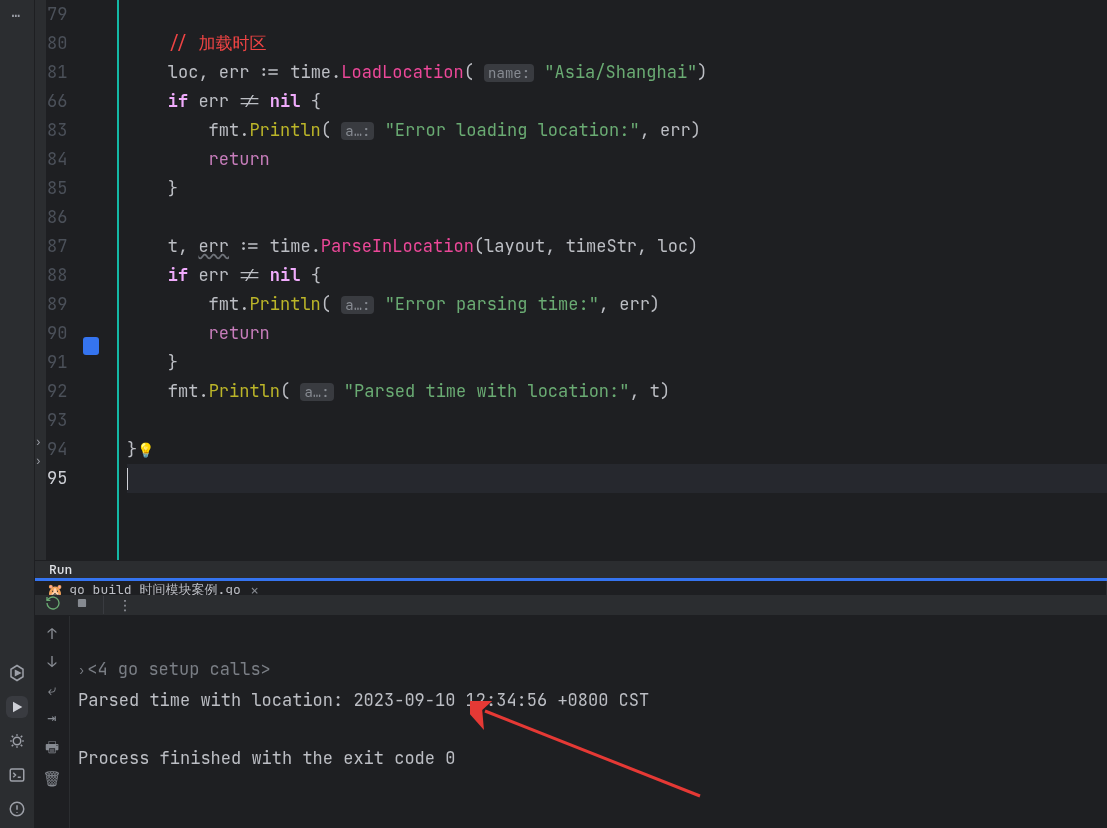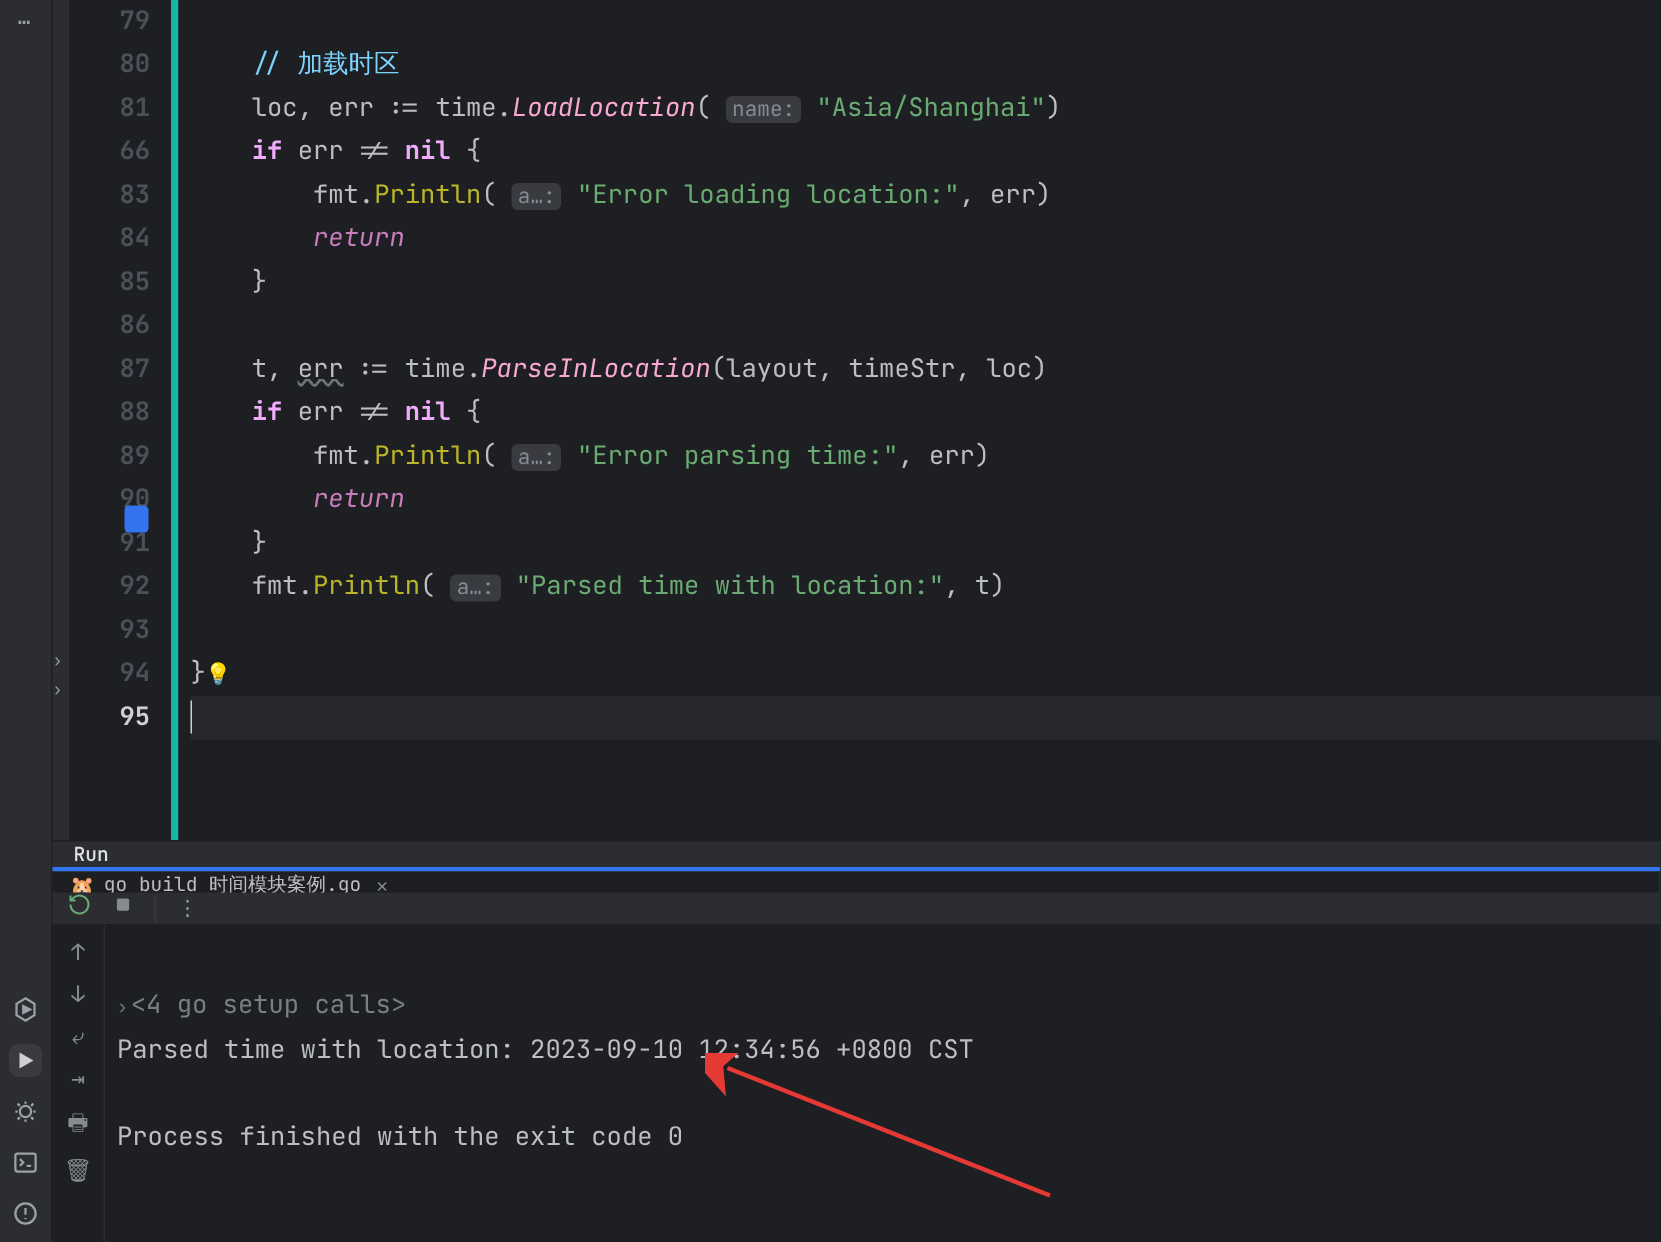--- a/index.html
+++ b/index.html
@@ -29,10 +29,9 @@
   .struct-gutter .chev { position:absolute; left:0; font-size:11px; color:#9DA0A8; }
 
   .gutter {
-    width:72px; background:#1E1F22; text-align:right; padding-right:14px;
+    width:72px; background:#1E1F22; text-align:left; padding-right:14px;
     color:#4B5059; font-size:17px; line-height:29px; user-select:none;
-    border-right:5px solid #14b8a6;
-    font-weight:bold;
+    border-right:2px solid #14b8a6;
   }
   .gutter .ln { height:29px; }
   .gutter .ln.current { color:#CED0D6; }

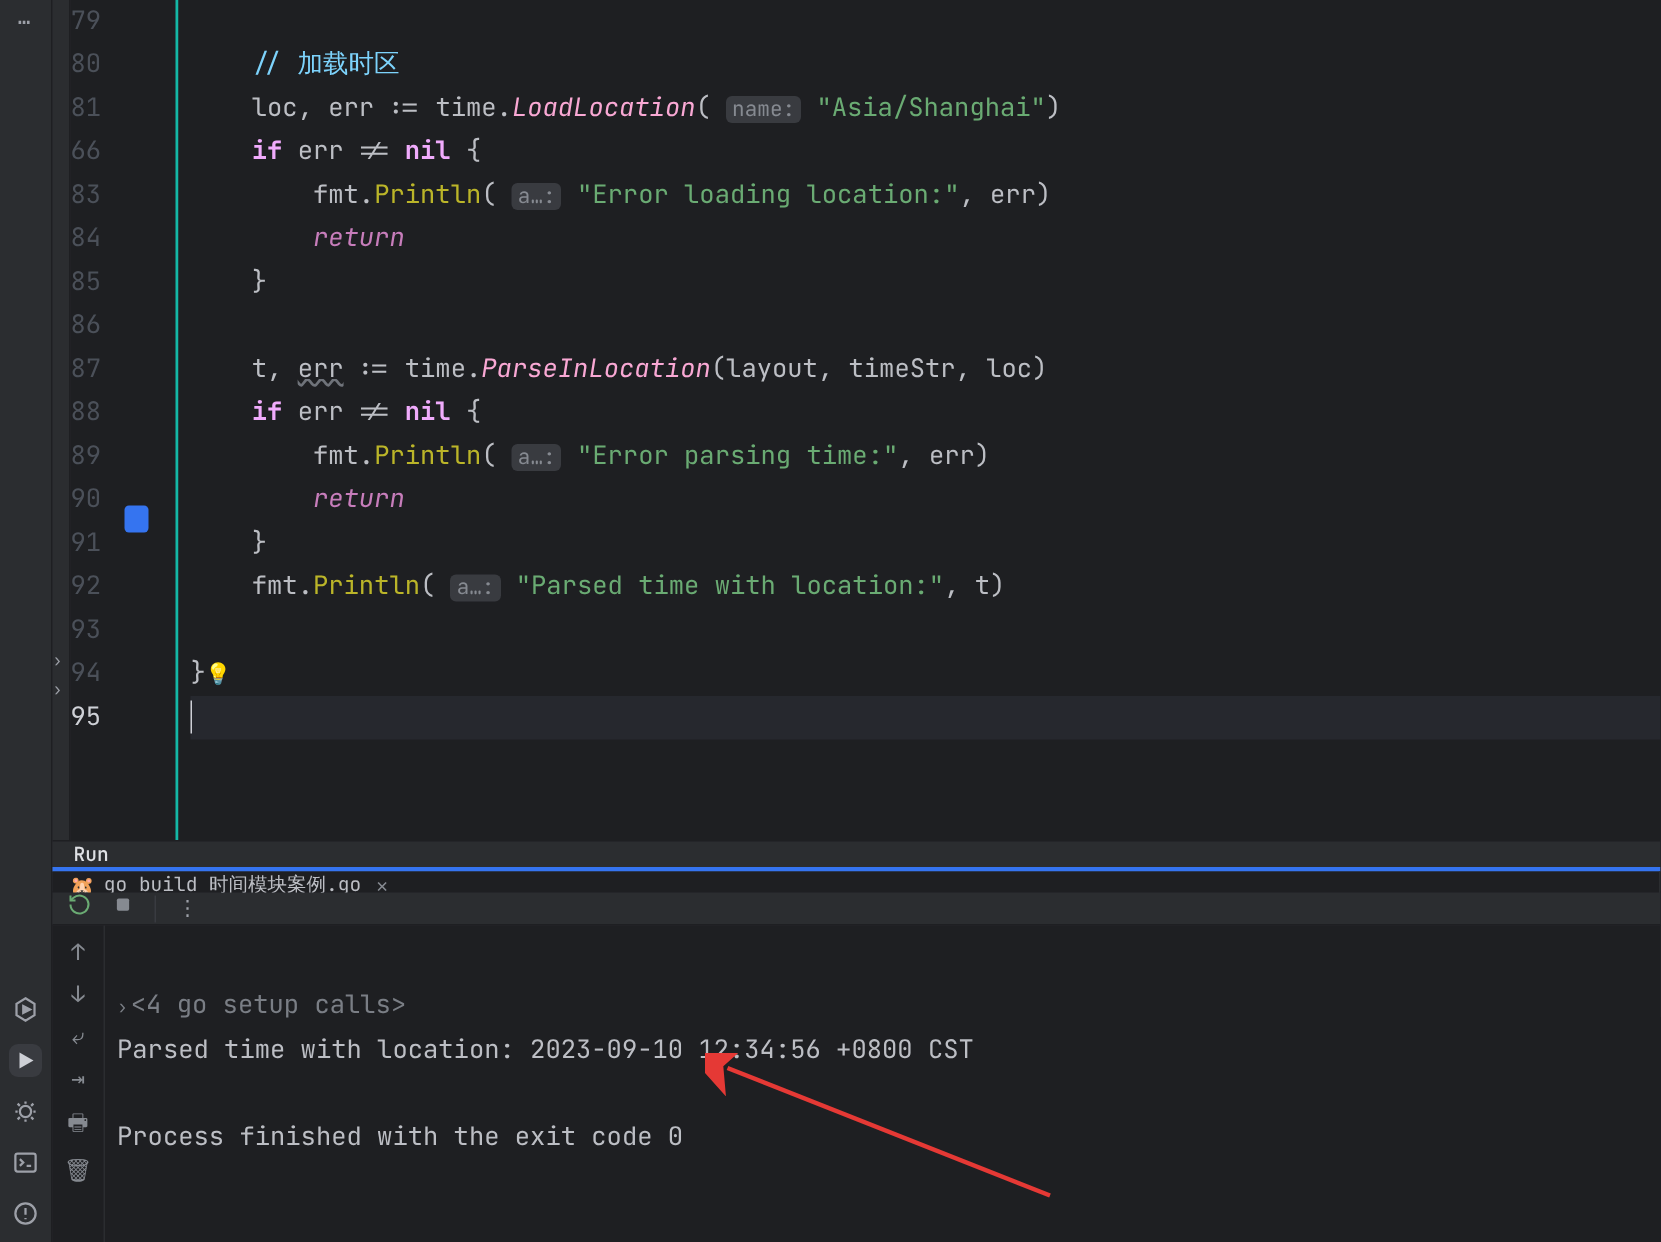--- a/index.html
+++ b/index.html
@@ -45,7 +45,7 @@
   .code .line.current { background:#26282E; }
 
   
-  .cmt{color:#7dd3fc;} .kw{color:#f0abfc;font-weight:bold;} .kw2{color:#C77DBB;font-style:italic;}
+  .cmt{color:#ef4444;} .kw{color:#f0abfc;font-weight:bold;} .kw2{color:#C77DBB;font-style:italic;}
   .fn{color:#f9a8d4;font-style:italic;} .fn-y{color:#BBB529;} .str{color:#6AAB73;} .hint{background:#393B40;color:#868A91;border-radius:4px;padding:0 4px;font-size:14px;}
   .id{color:#BCBEC4;} .pkg{color:#BCBEC4;}
   .under{text-decoration:underline wavy #6F737A;}

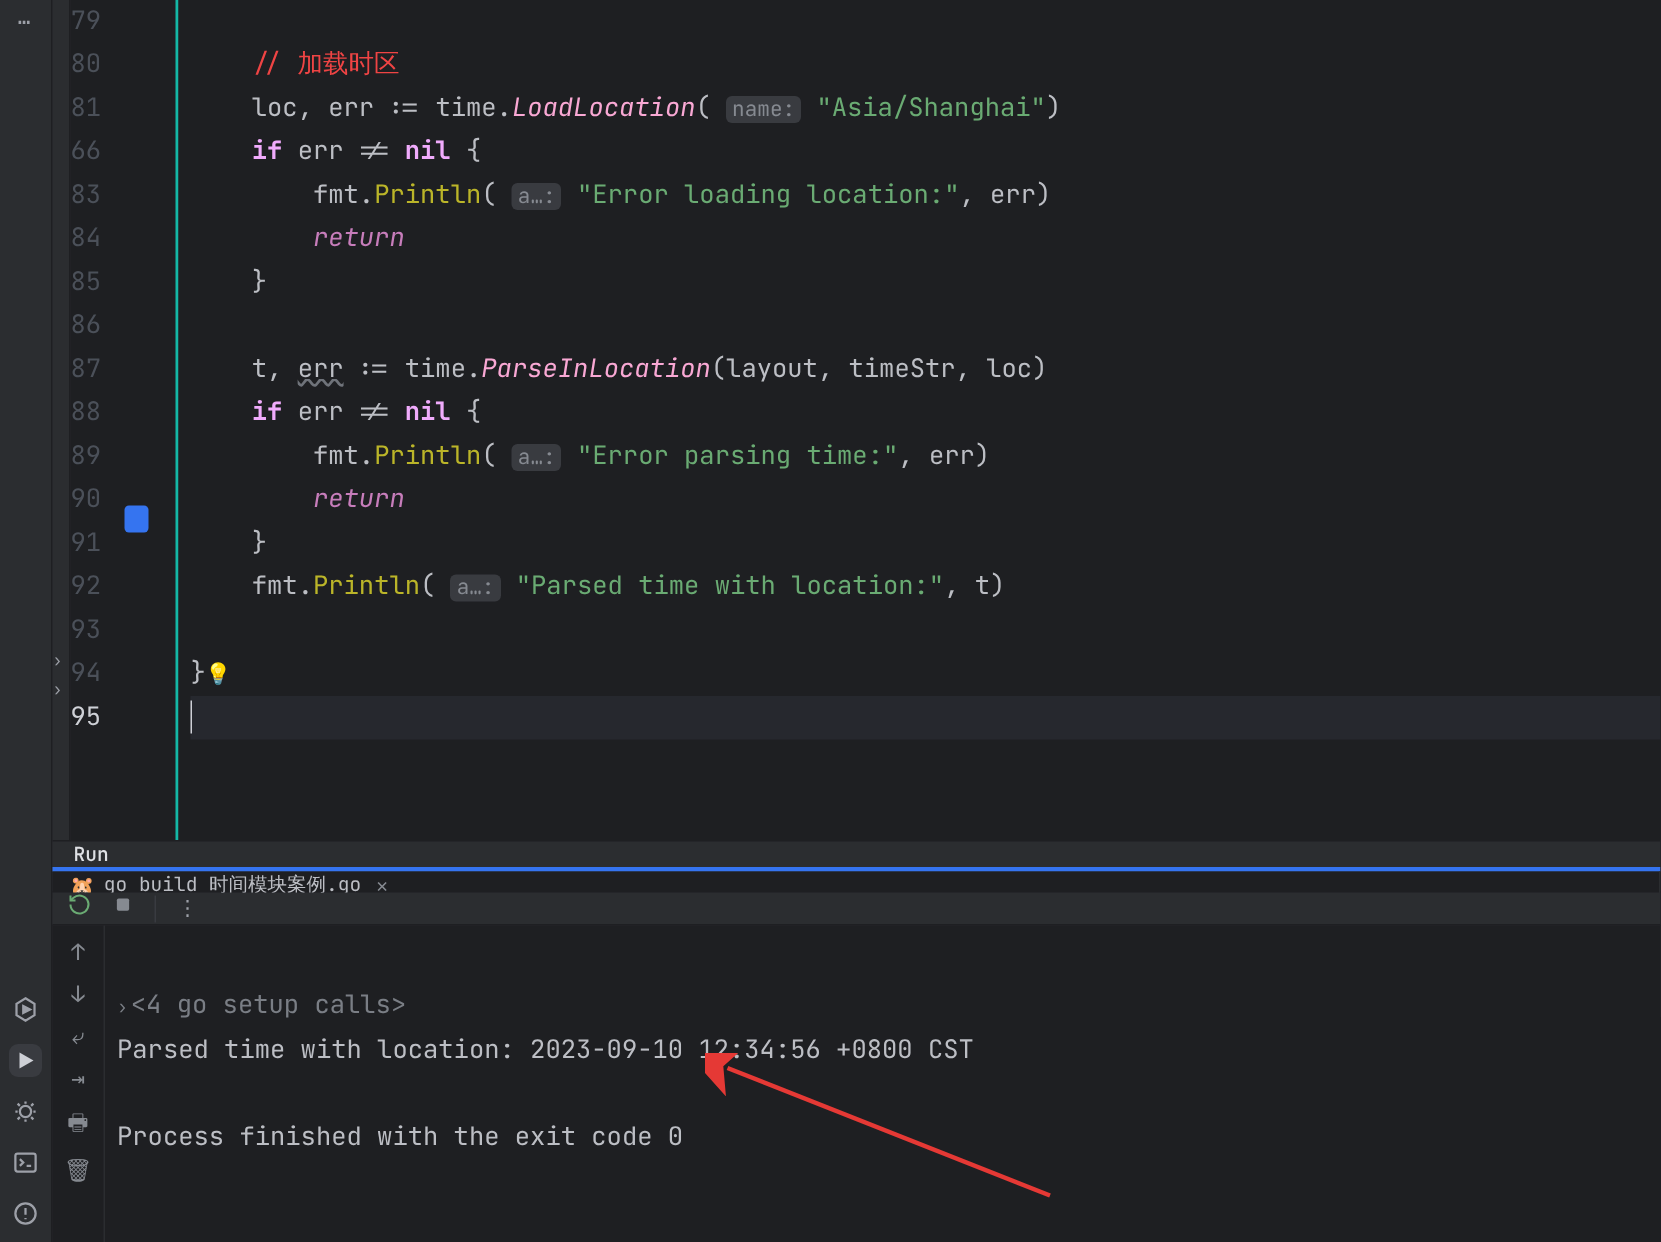--- a/index.html
+++ b/index.html
@@ -46,7 +46,7 @@
 
   
   .cmt{color:#ef4444;} .kw{color:#f0abfc;font-weight:bold;} .kw2{color:#C77DBB;font-style:italic;}
-  .fn{color:#f9a8d4;font-style:italic;} .fn-y{color:#BBB529;} .str{color:#6AAB73;} .hint{background:#393B40;color:#868A91;border-radius:4px;padding:0 4px;font-size:14px;}
+  .fn{color:#ec4899;} .fn-y{color:#BBB529;} .str{color:#6AAB73;} .hint{background:#393B40;color:#868A91;border-radius:4px;padding:0 4px;font-size:14px;}
   .id{color:#BCBEC4;} .pkg{color:#BCBEC4;}
   .under{text-decoration:underline wavy #6F737A;}
   .bulb{font-size:14px;color:#F2C55C;}

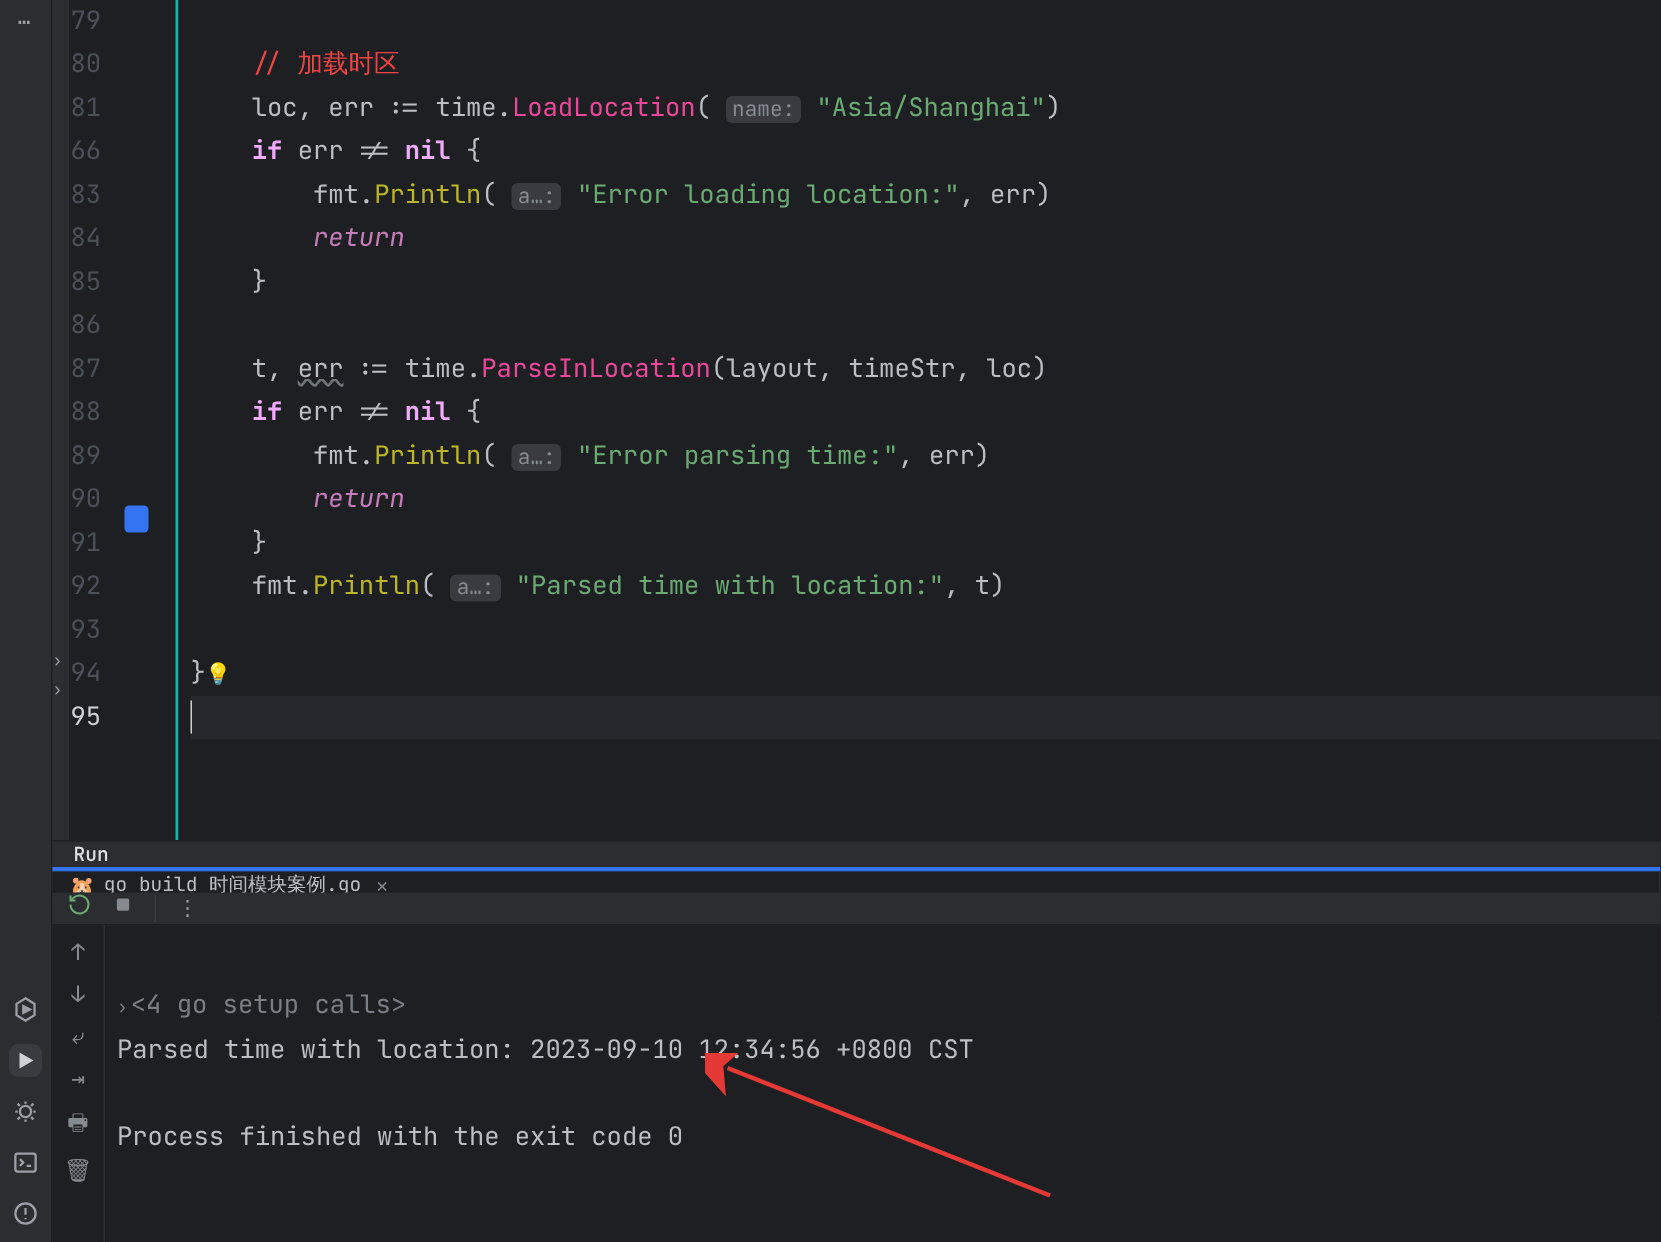--- a/index.html
+++ b/index.html
@@ -45,7 +45,7 @@
   .code .line.current { background:#26282E; }
 
   
-  .cmt{color:#ef4444;} .kw{color:#f0abfc;font-weight:bold;} .kw2{color:#C77DBB;font-style:italic;}
+  .cmt{color:#ef4444;} .kw{color:#f0abfc;font-weight:bold;} .kw2{color:#C77DBB;}
   .fn{color:#ec4899;} .fn-y{color:#BBB529;} .str{color:#6AAB73;} .hint{background:#393B40;color:#868A91;border-radius:4px;padding:0 4px;font-size:14px;}
   .id{color:#BCBEC4;} .pkg{color:#BCBEC4;}
   .under{text-decoration:underline wavy #6F737A;}

